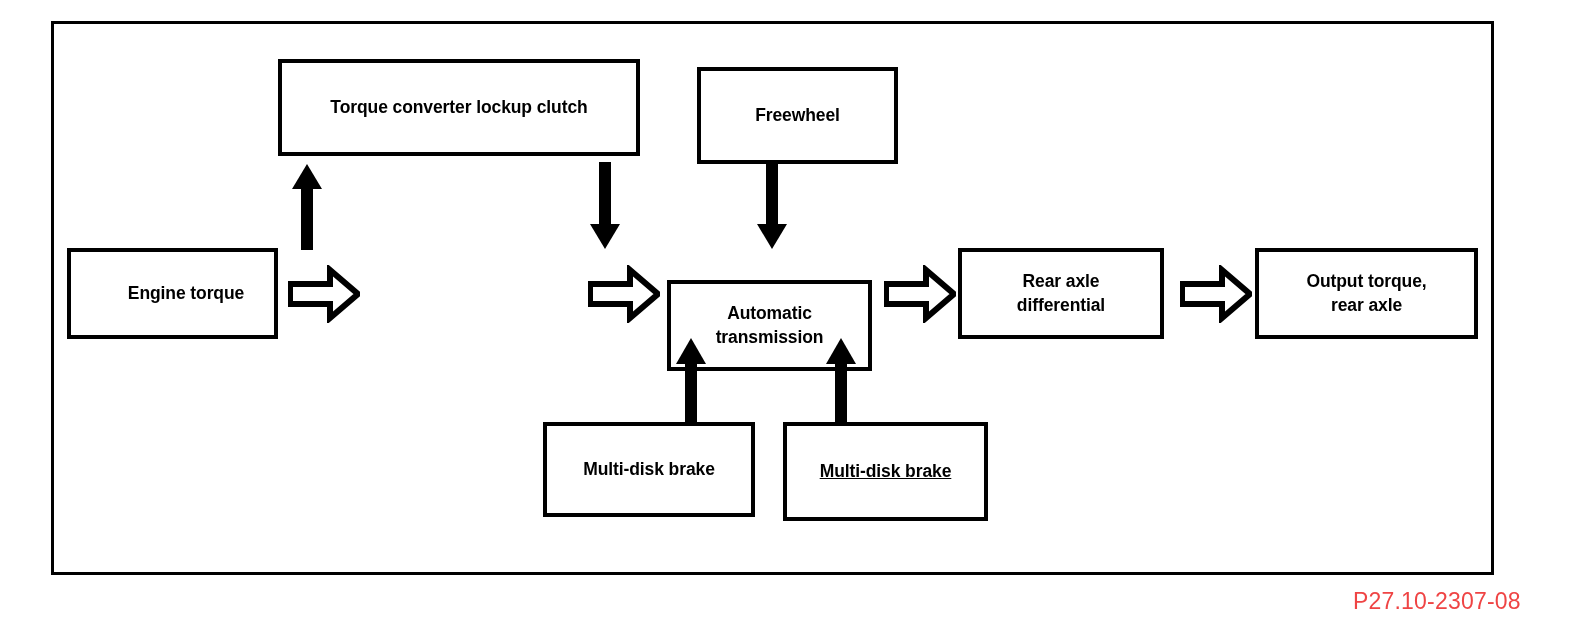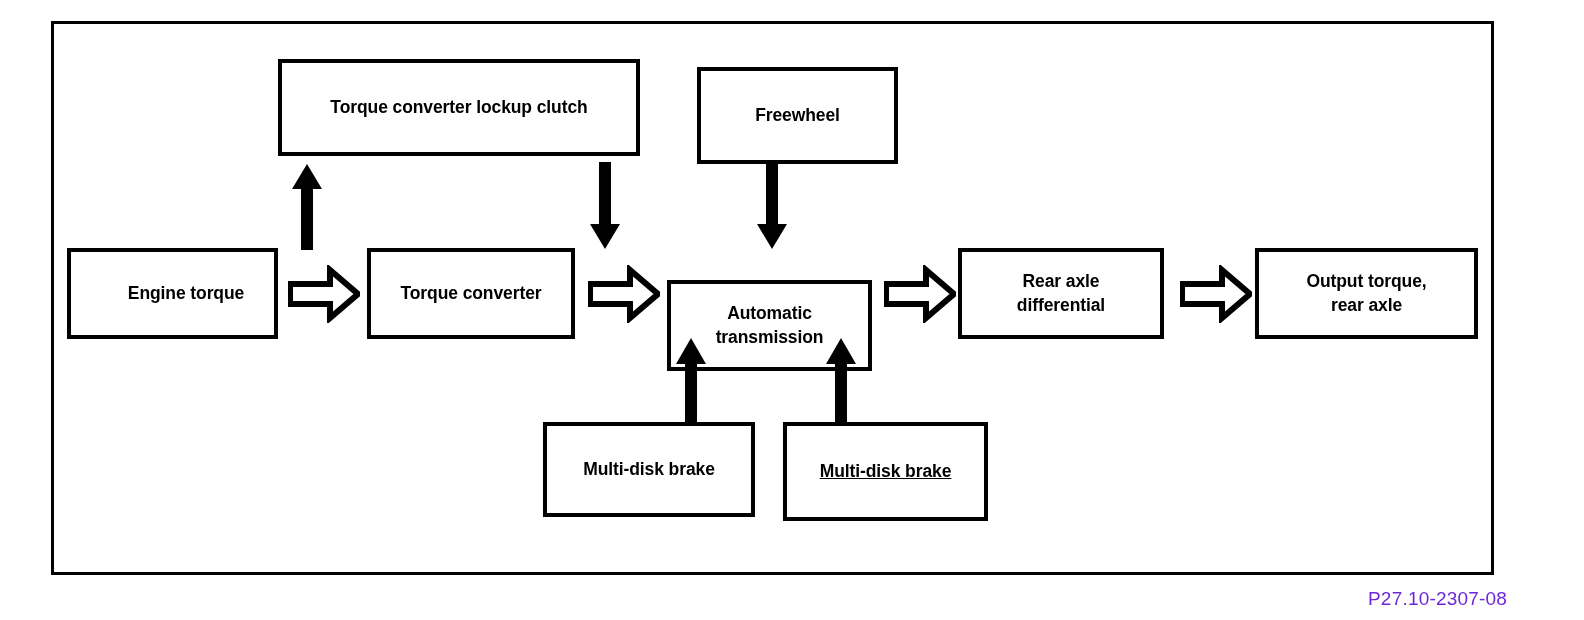--- a/index.html
+++ b/index.html
@@ -96,9 +96,6 @@
     <span class="label">Engine torque</span>
   </div>
 
-  <div class="node" style="left:367px; top:248px; width:208px; height:91px;">
-    <span class="label">Torque converter</span>
-  </div>
 
   <div class="node" style="left:667px; top:248px; width:205px; height:91px;margin-top:32px;">
     <span class="label">Automatic

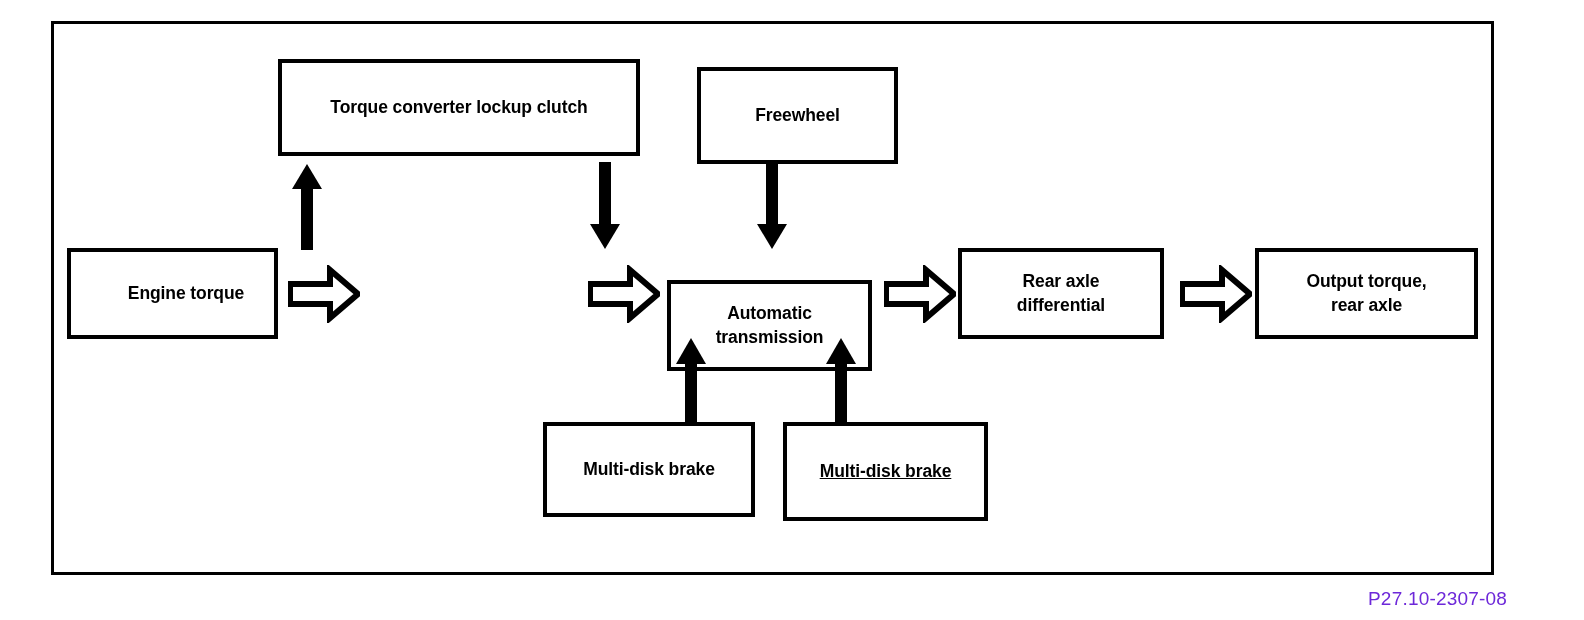--- a/index.html
+++ b/index.html
@@ -68,13 +68,12 @@
   
   .caption {
     position: absolute;
-    color: #6d28d9;
-    font-size: 19px;
+    color: #ef4444;
+    font-size: 23px;
     font-weight: normal;
     font-family: "Liberation Sans", sans-serif;
     letter-spacing: 0.2px;
     white-space: nowrap;
-    margin-left: 15px;
   }
 </style>
 </head>

